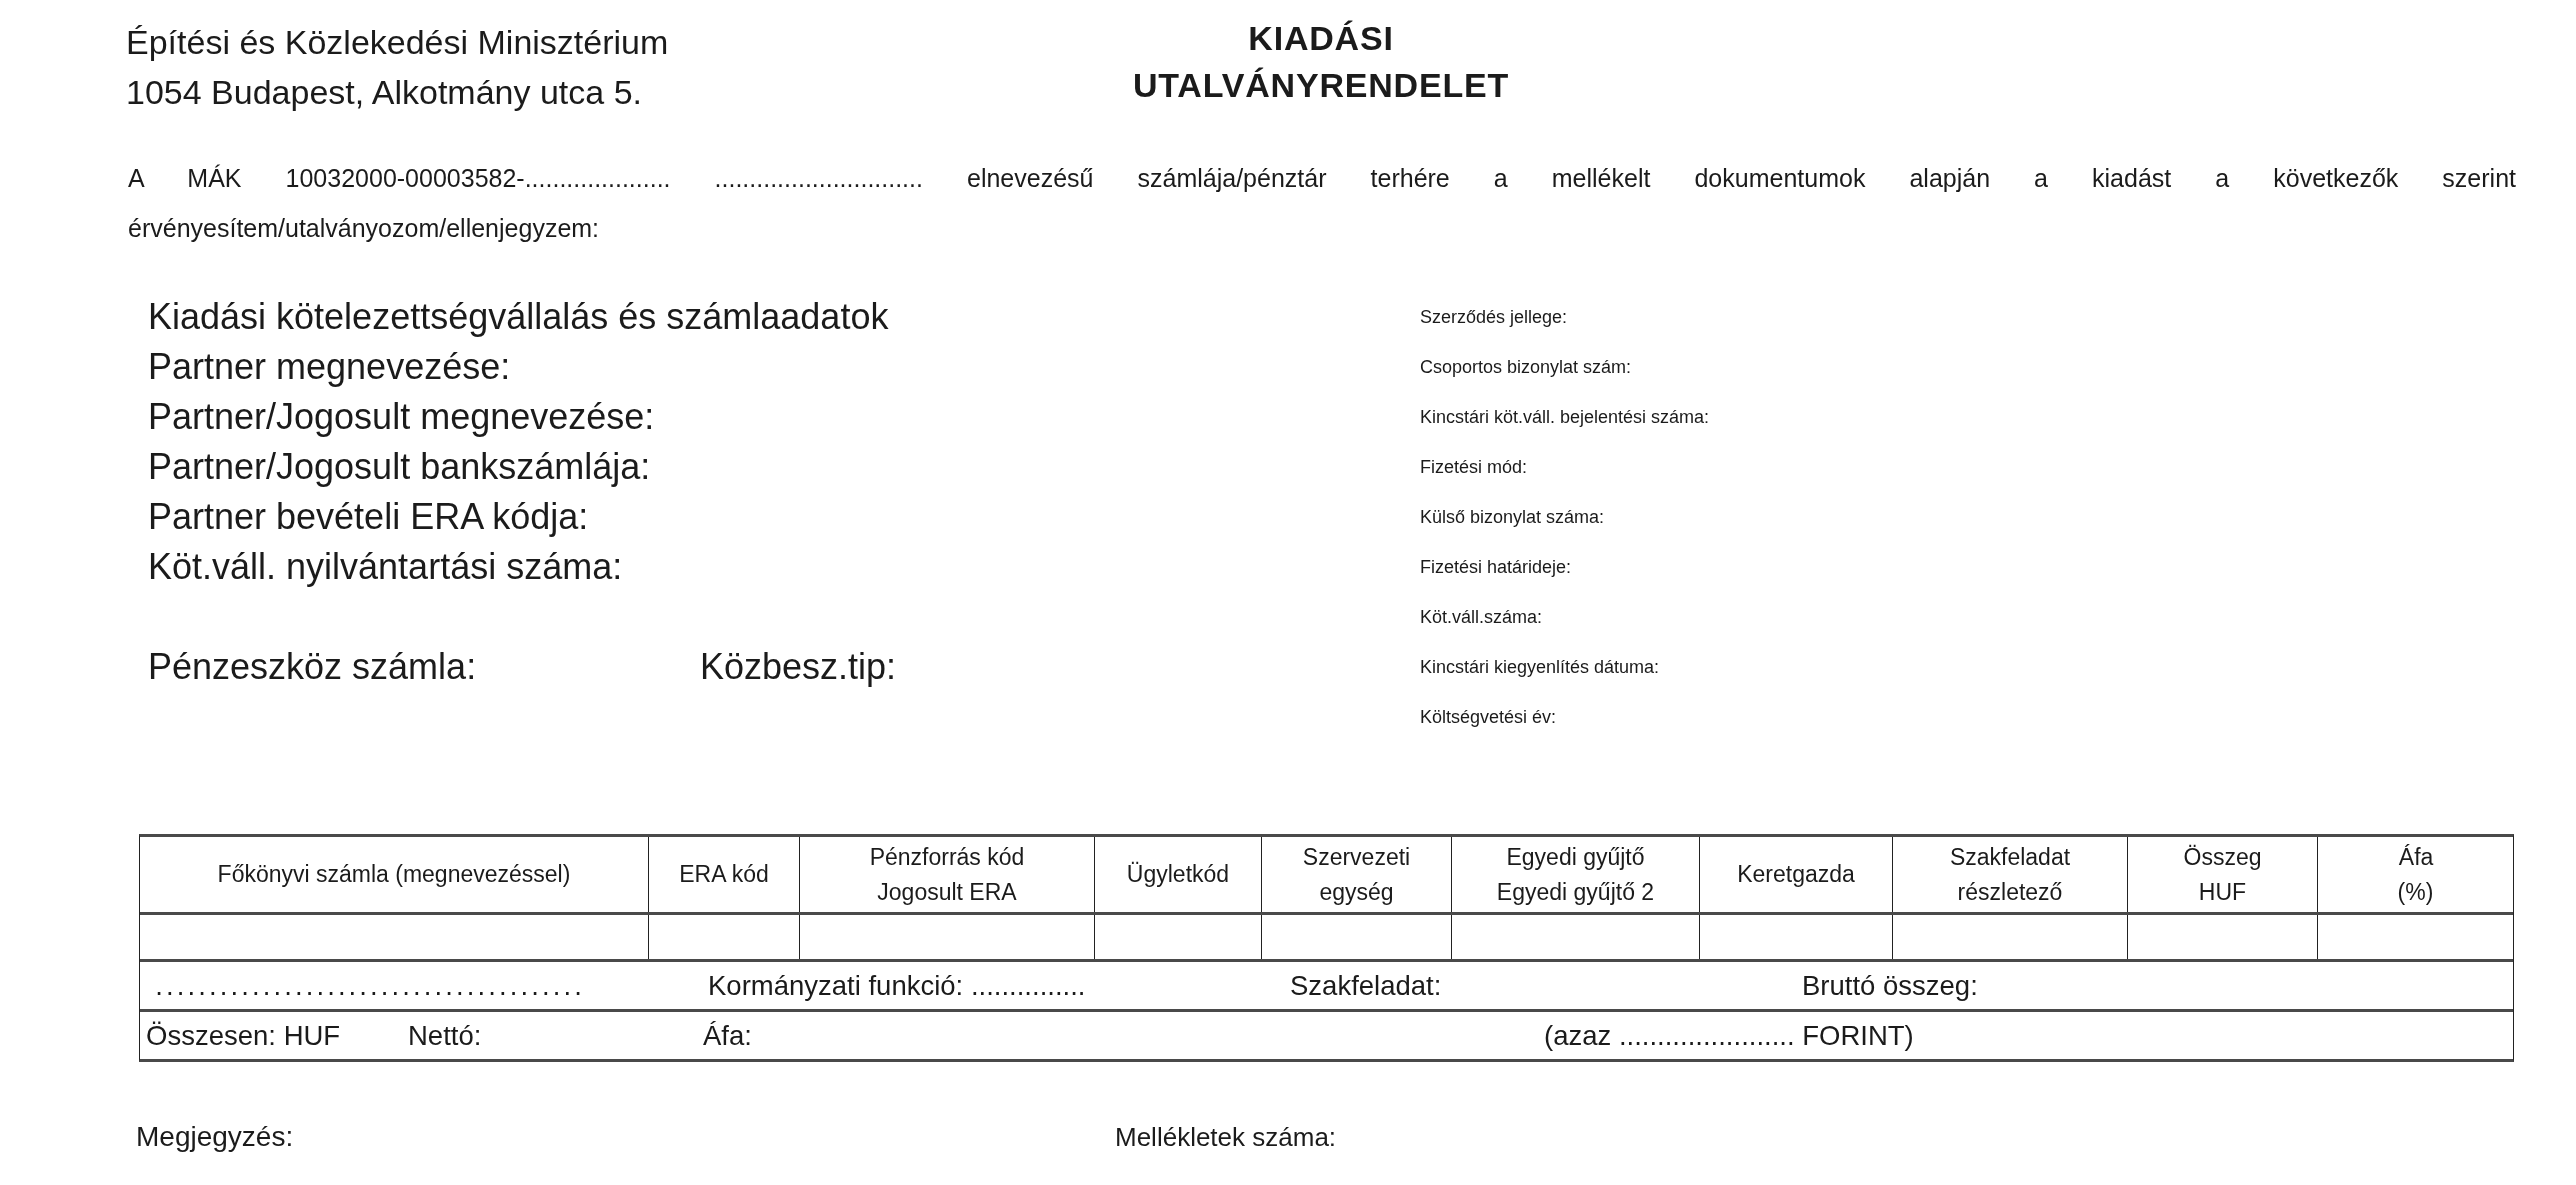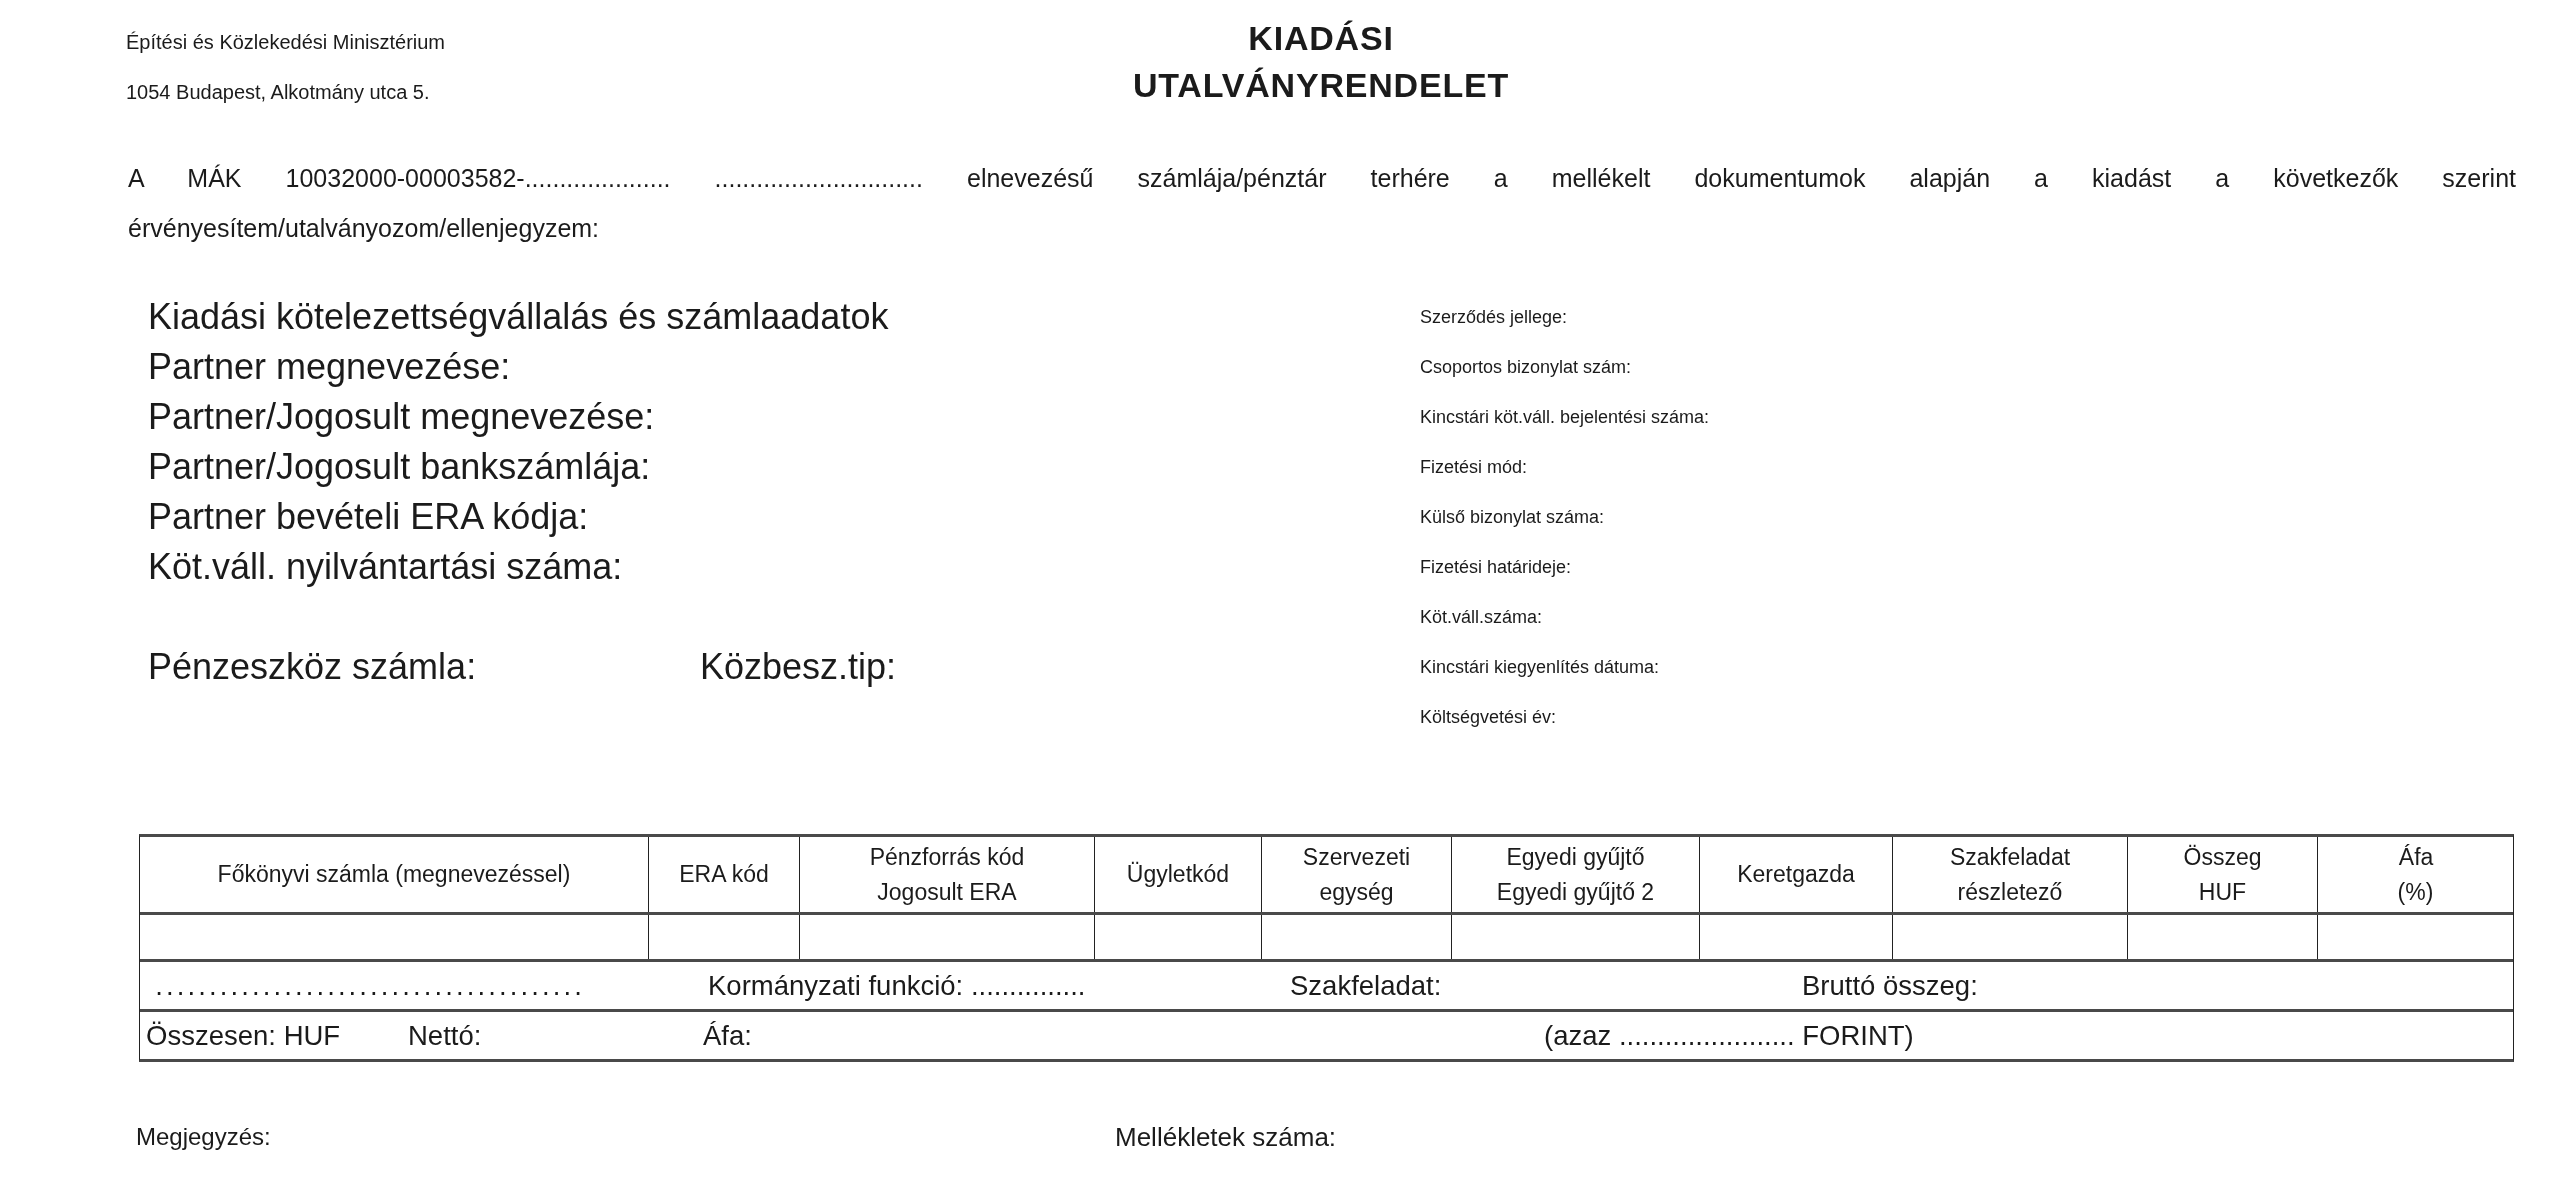--- a/index.html
+++ b/index.html
@@ -11,7 +11,7 @@
   .page{position:absolute;left:0;top:0;width:2576px;height:1186px;background:#fff;}
 
   
-  .org{position:absolute;left:126px;top:17px;font-size:20px;line-height:50px;}
+  .org{position:absolute;left:126px;top:17px;font-size:34px;line-height:50px;}
   .title{position:absolute;left:126px;top:15.3px;width:2390px;text-align:center;
          font-weight:bold;font-size:34px;line-height:47px;letter-spacing:0.8px;}
 

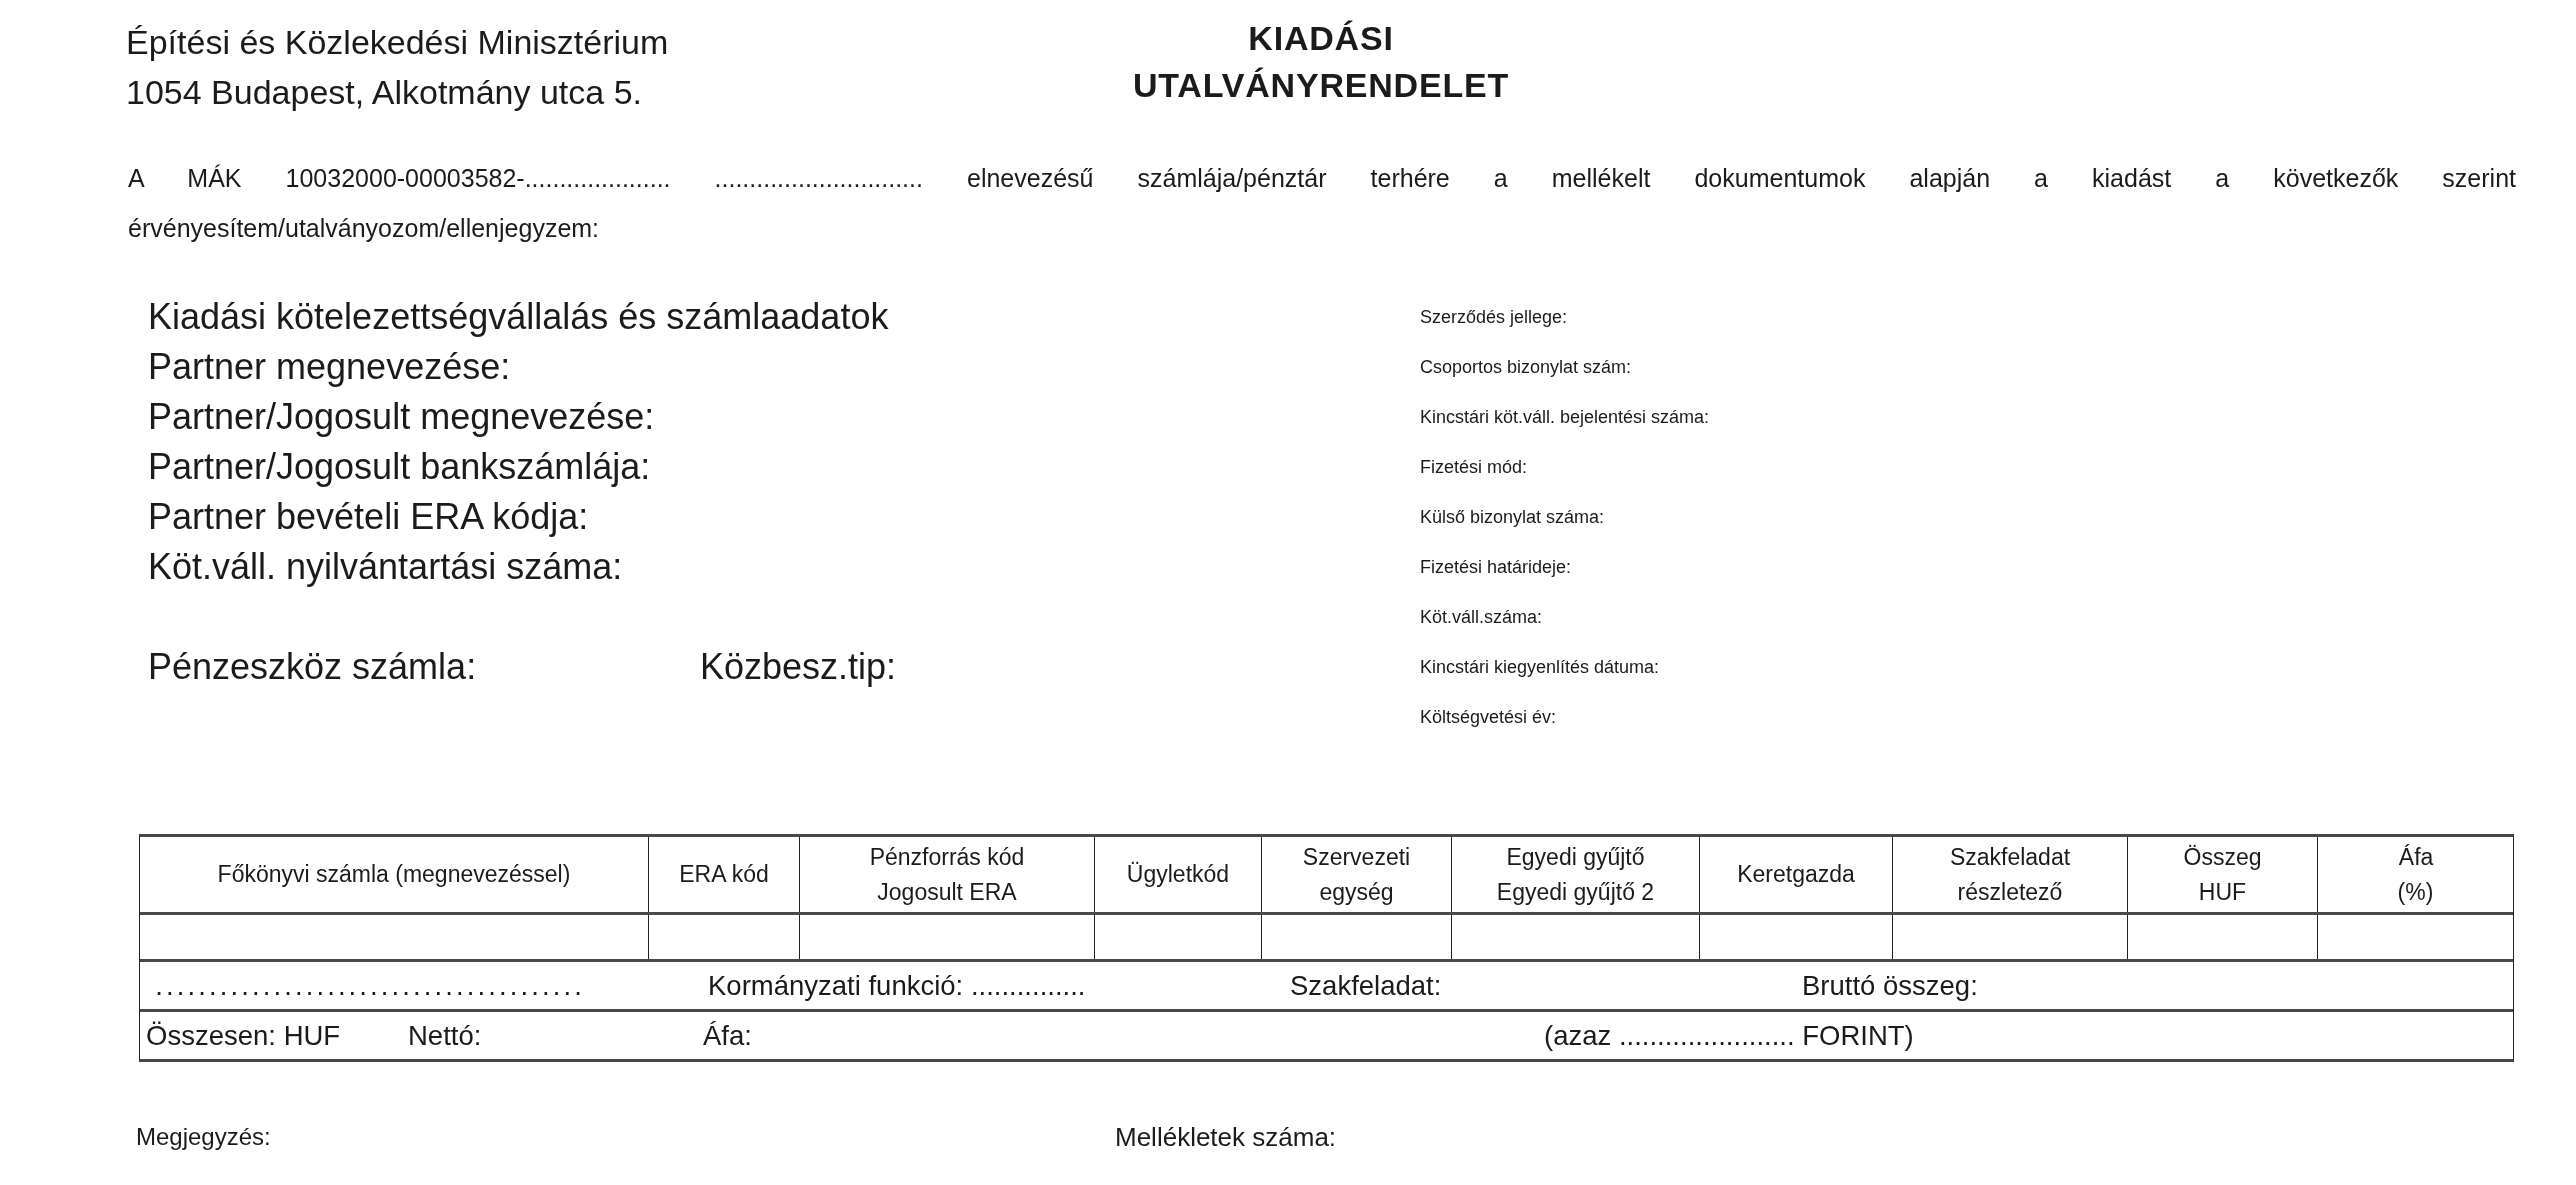--- a/index.html
+++ b/index.html
@@ -51,7 +51,7 @@
   .pos-azaz{left:1404px;}
 
   
-  .footer-megj{position:absolute;left:136px;top:1118px;font-size:24px;line-height:38px;}
+  .footer-megj{position:absolute;left:136px;top:1118px;font-size:28px;line-height:38px;}
   .footer-mell{position:absolute;left:1115px;top:1118px;font-size:26px;line-height:38px;}
 </style>
 </head>

